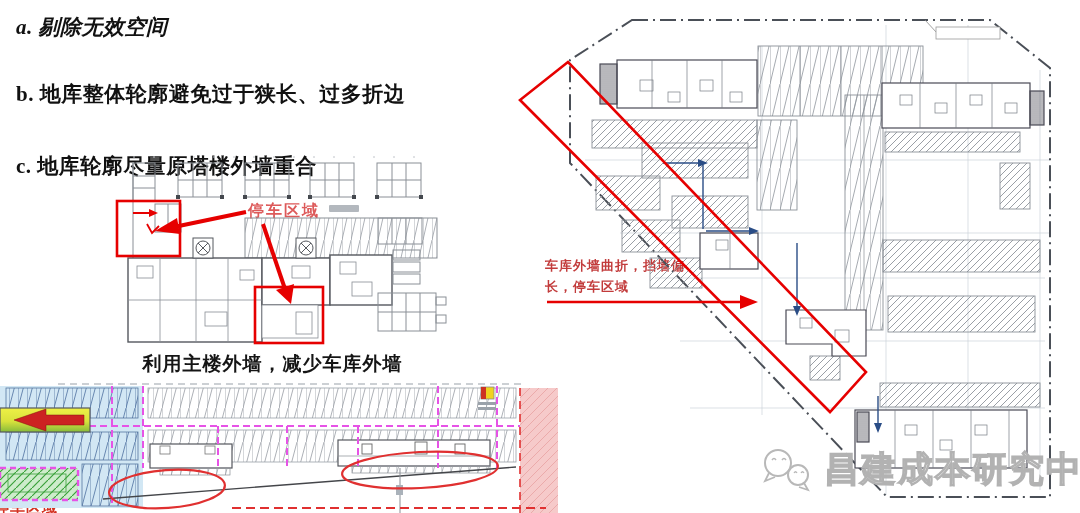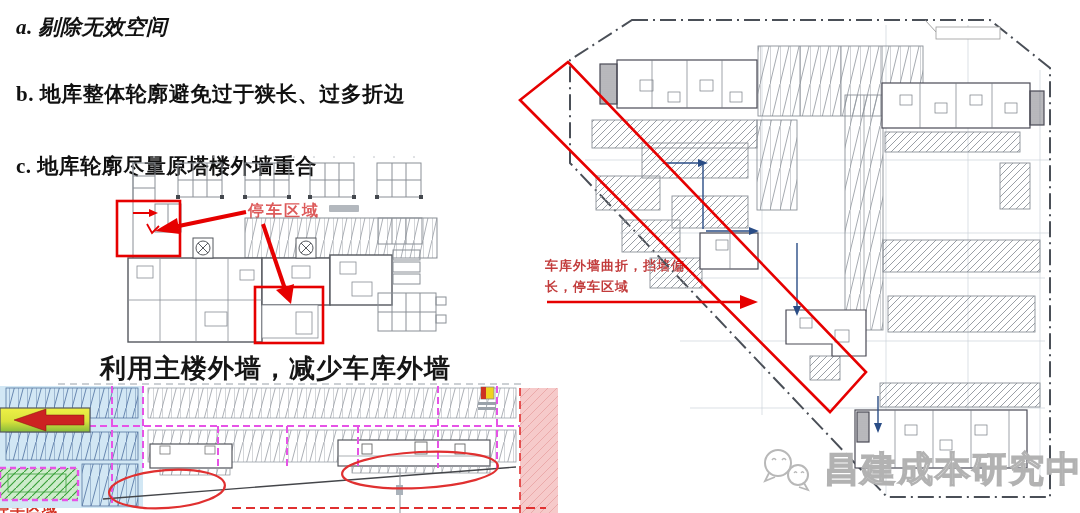--- a/index.html
+++ b/index.html
@@ -24,7 +24,7 @@
   }
   #mid-caption{
     left:100px;top:351px;width:345px;text-align:center;
-    font-size:26px;font-weight:700;color:#151515;white-space:nowrap;
+    font-size:19px;font-weight:700;color:#151515;white-space:nowrap;
     letter-spacing:1px;
   }
   #right-note{

